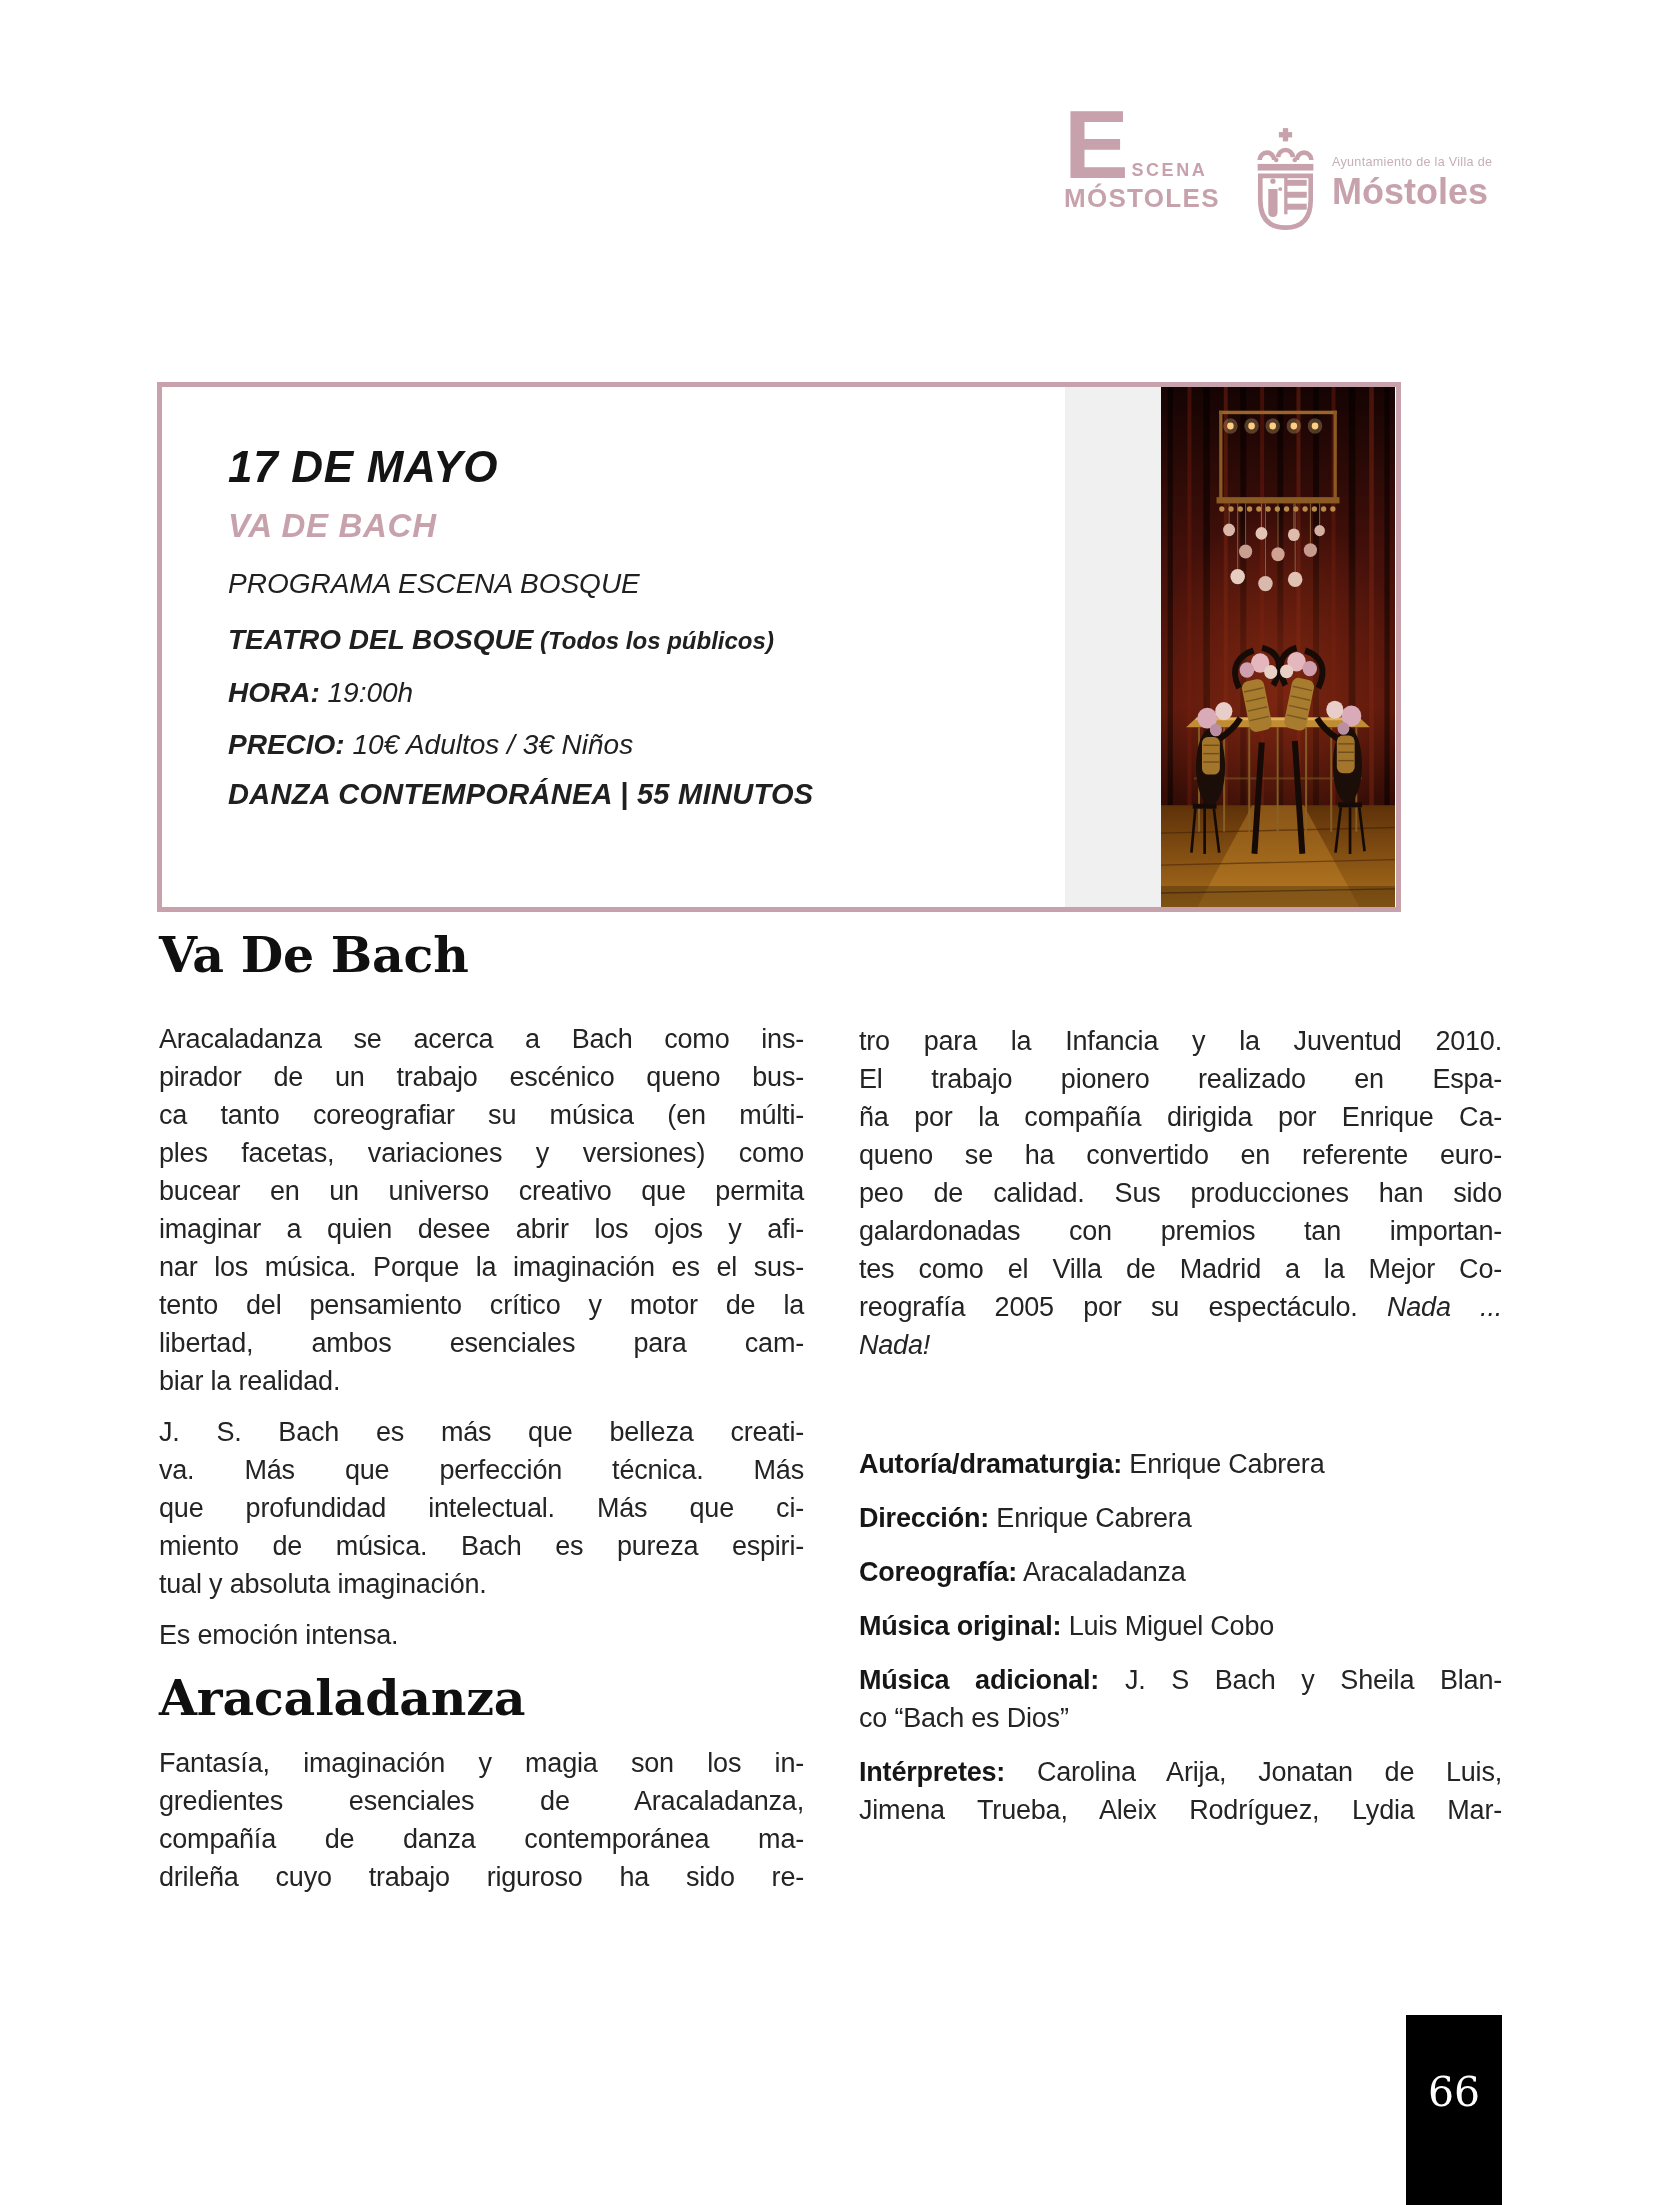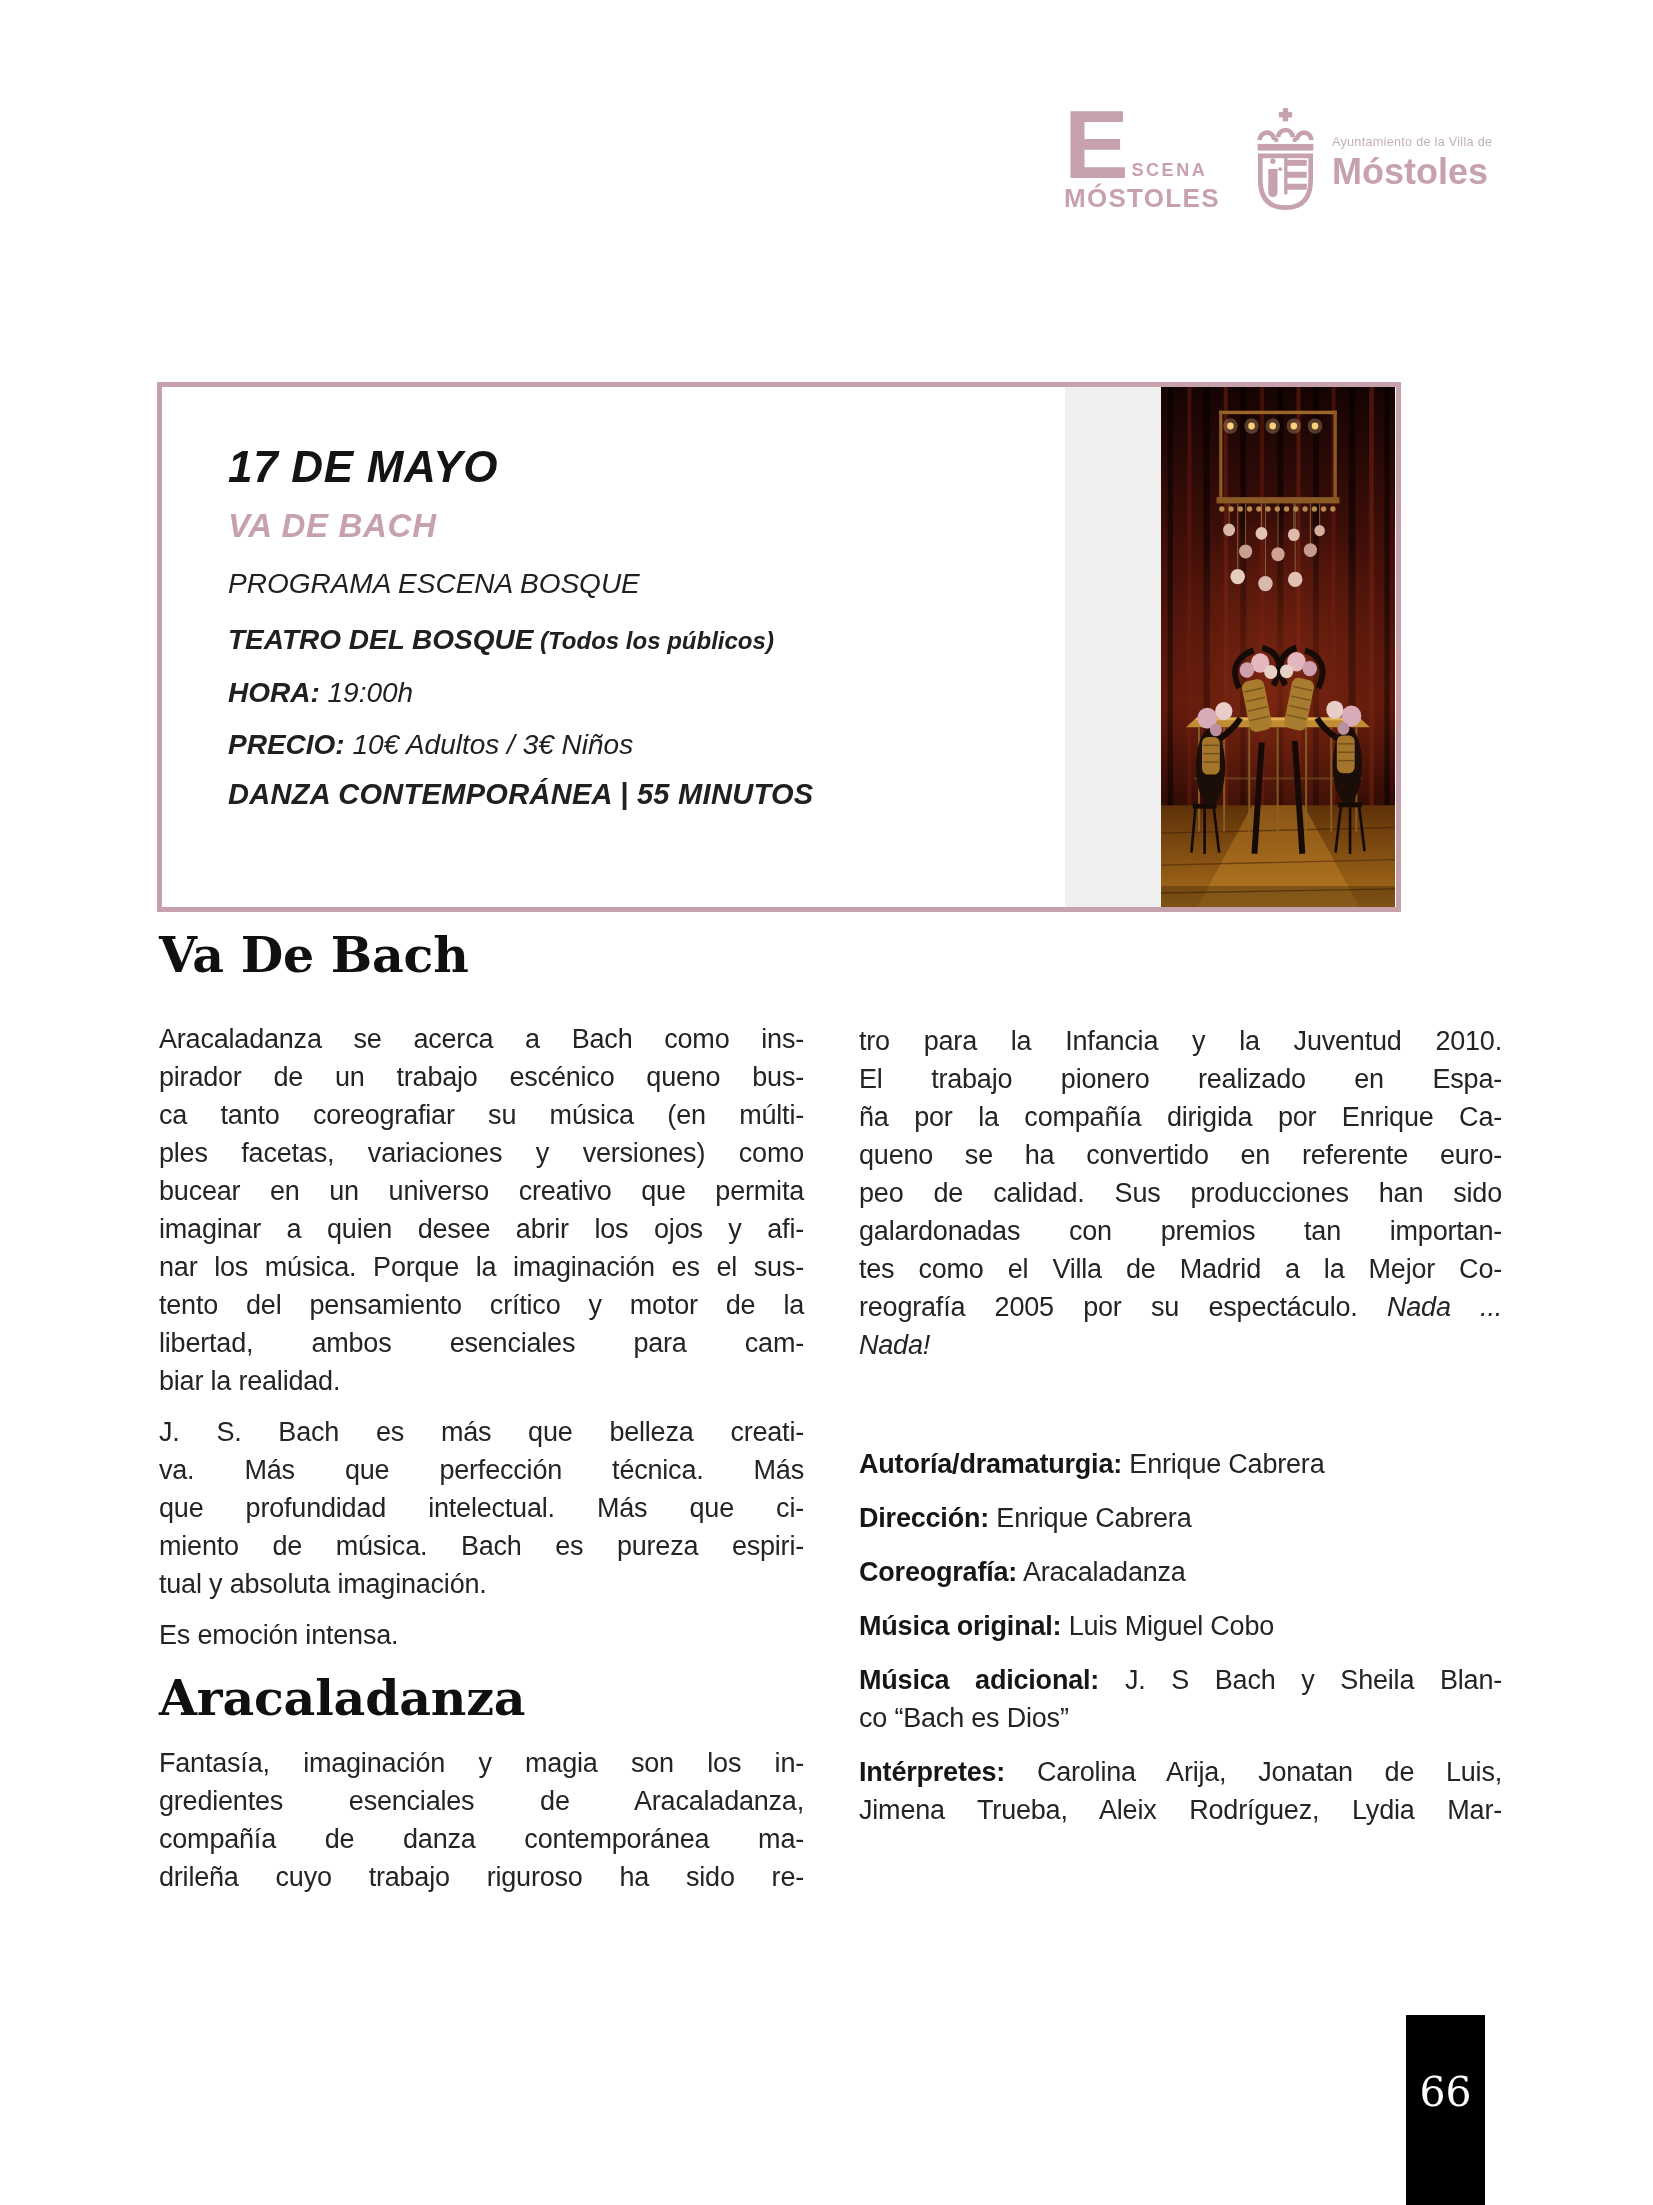--- a/index.html
+++ b/index.html
@@ -26,7 +26,7 @@
   .logo-escena .scena{font-weight:700;font-size:18px;line-height:18px;letter-spacing:2.6px;margin-left:5.3px;margin-bottom:1px;}
   .logo-escena .mostoles{font-weight:700;font-size:26px;line-height:26px;letter-spacing:1.3px;margin-top:5.3px;}
 
-  .logo-ayto{position:absolute;left:1255px;top:108px;display:flex;align-items:flex-start;}
+  .logo-ayto{position:absolute;left:1255px;top:128px;display:flex;align-items:flex-start;}
   .logo-ayto .crest{width:61px;height:105px;flex:0 0 auto;}
   .logo-ayto .txt{margin-left:16px;padding-top:26.5px;}
   .logo-ayto .tagline{font-size:12.6px;letter-spacing:0.3px;color:var(--accent-light);}

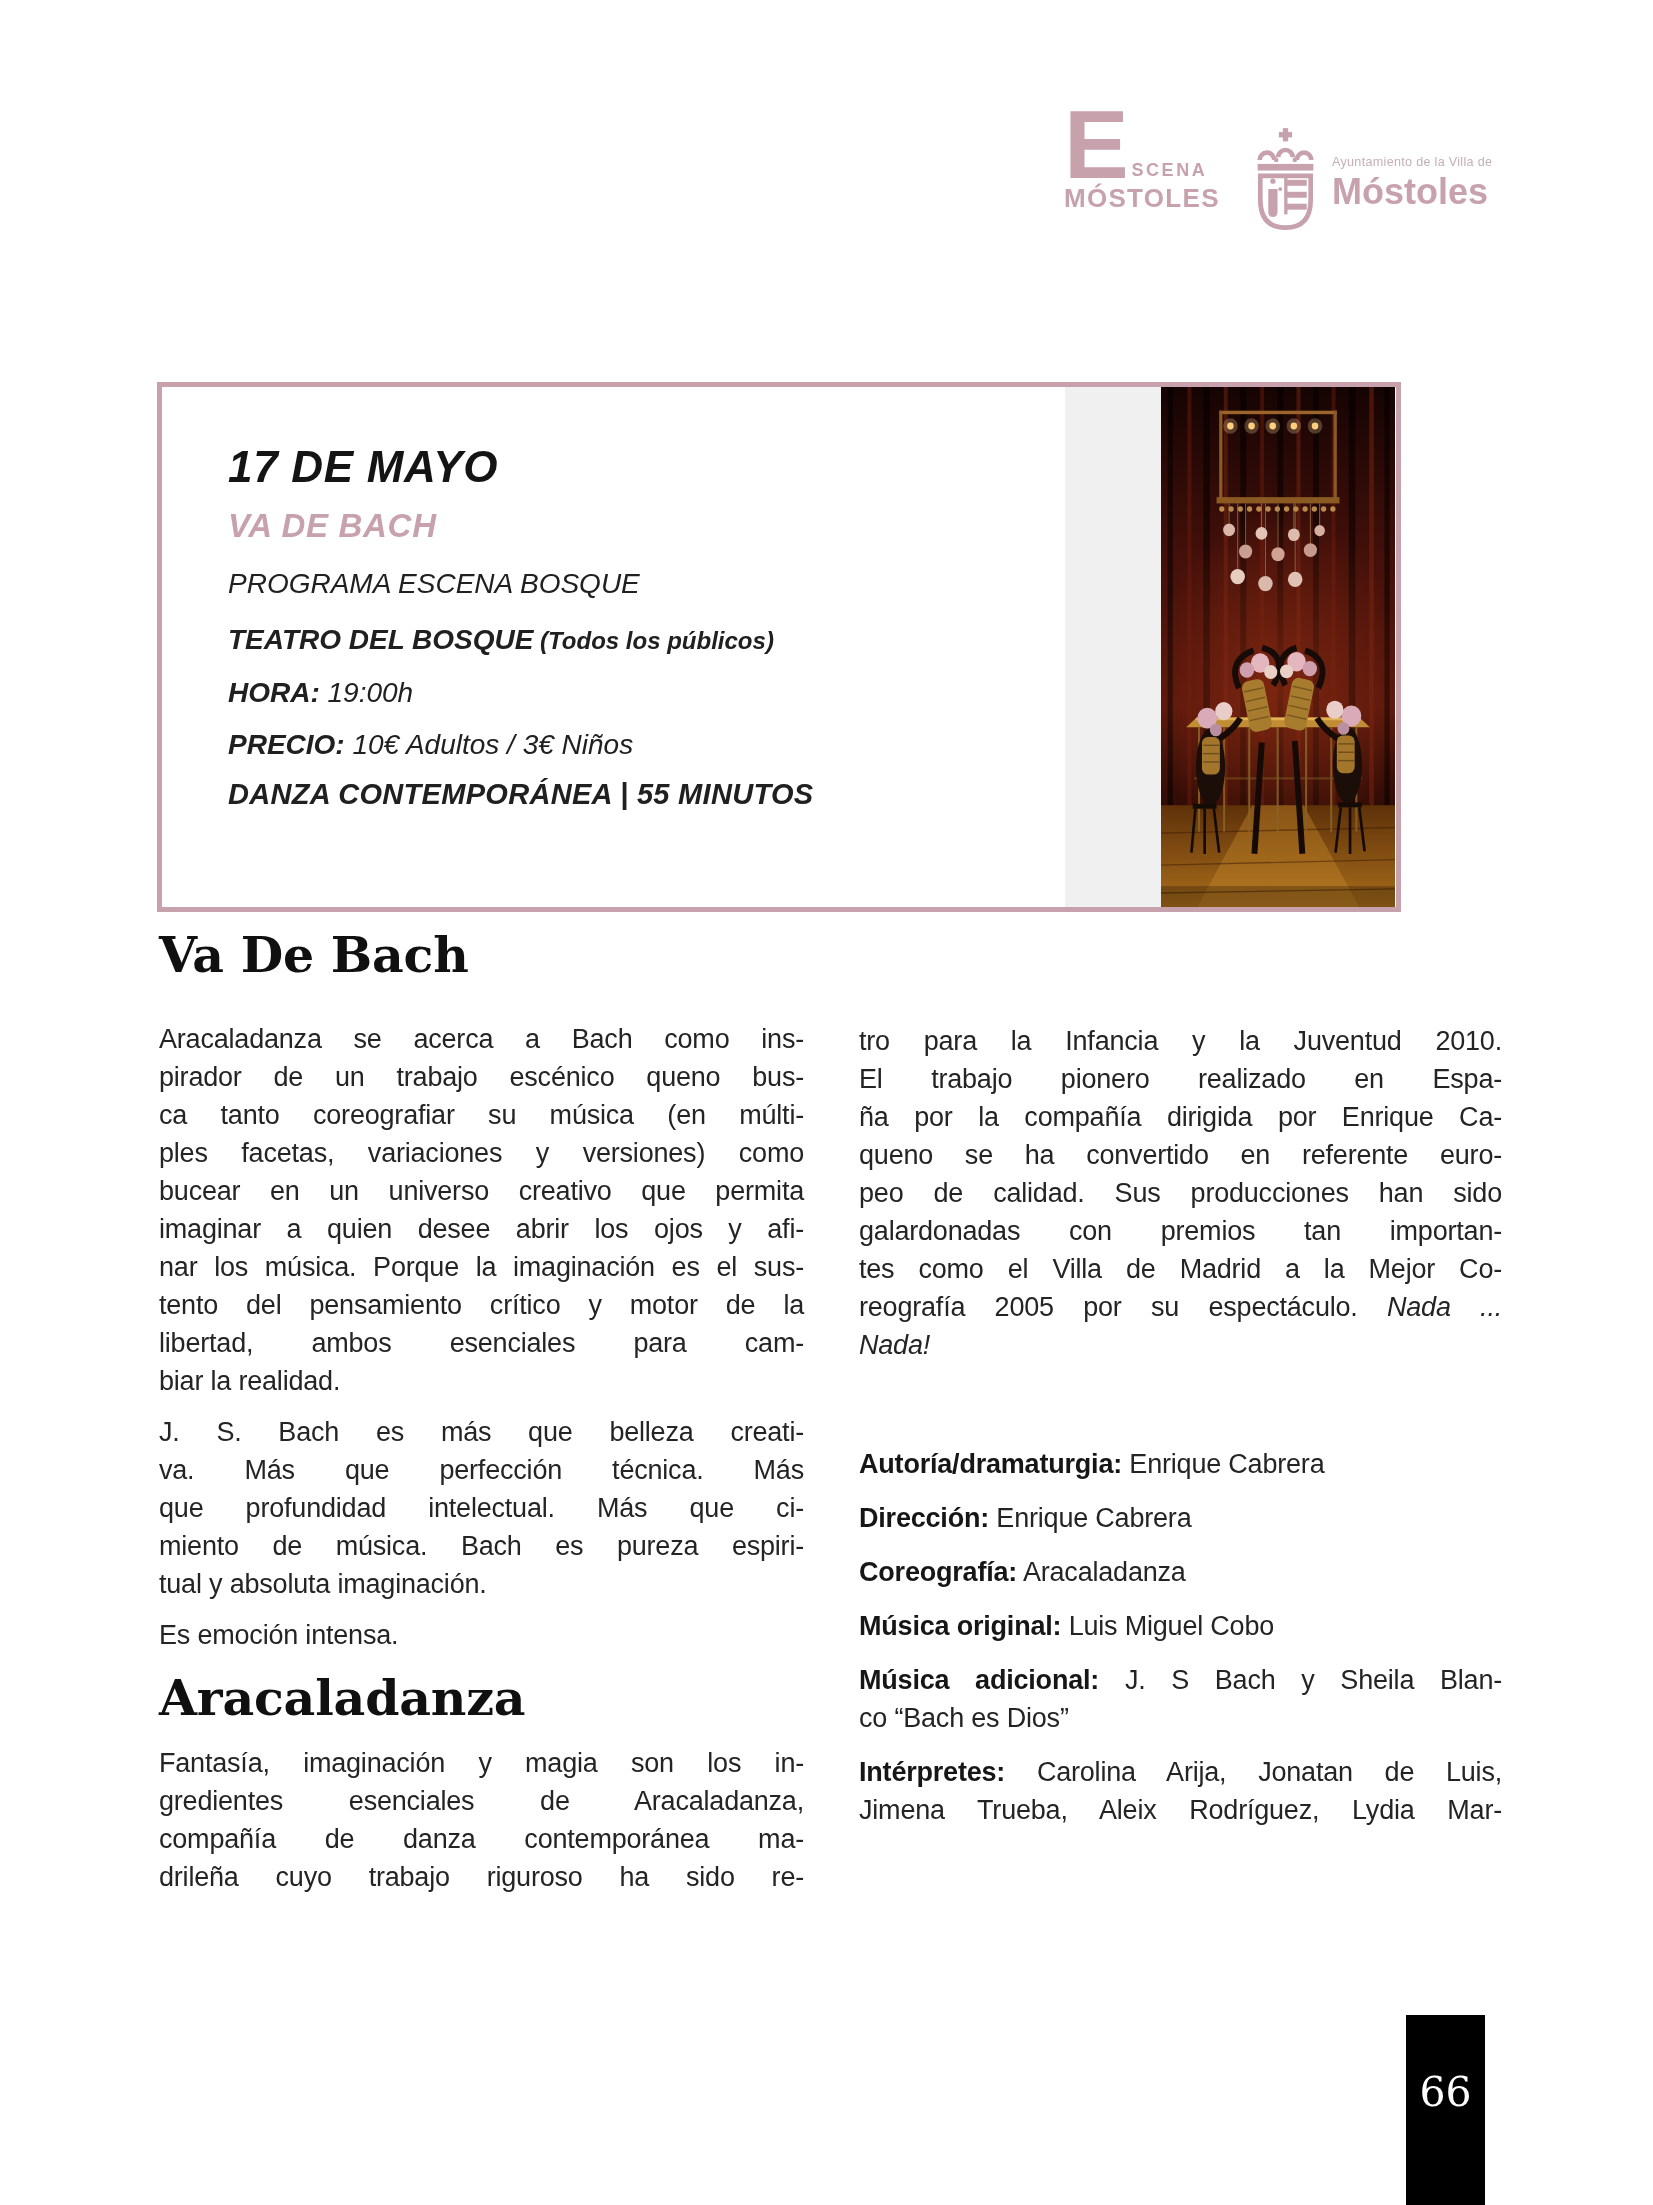--- a/index.html
+++ b/index.html
@@ -67,7 +67,7 @@
 
   
   .page-num-box{
-    position:absolute;left:1406px;top:2015px;width:79px;height:190px;
+    position:absolute;left:1406px;top:2015px;width:96px;height:190px;
     background:var(--footer-box);color:#ffffff;text-align:center;
   }
   .page-num{font-family:"DejaVu Serif","Liberation Serif",serif;font-size:41px;line-height:41px;padding-top:57px;}

